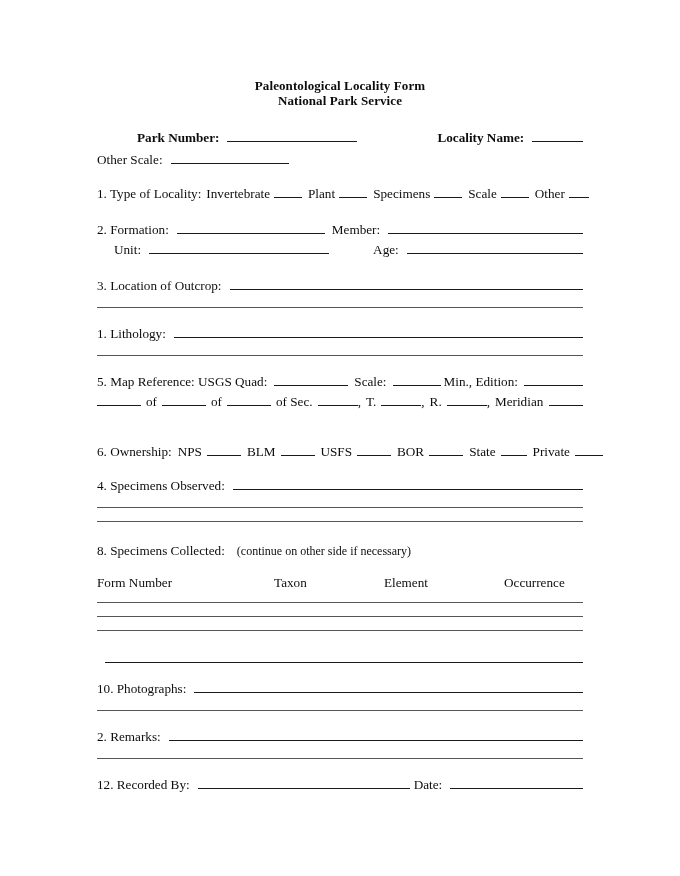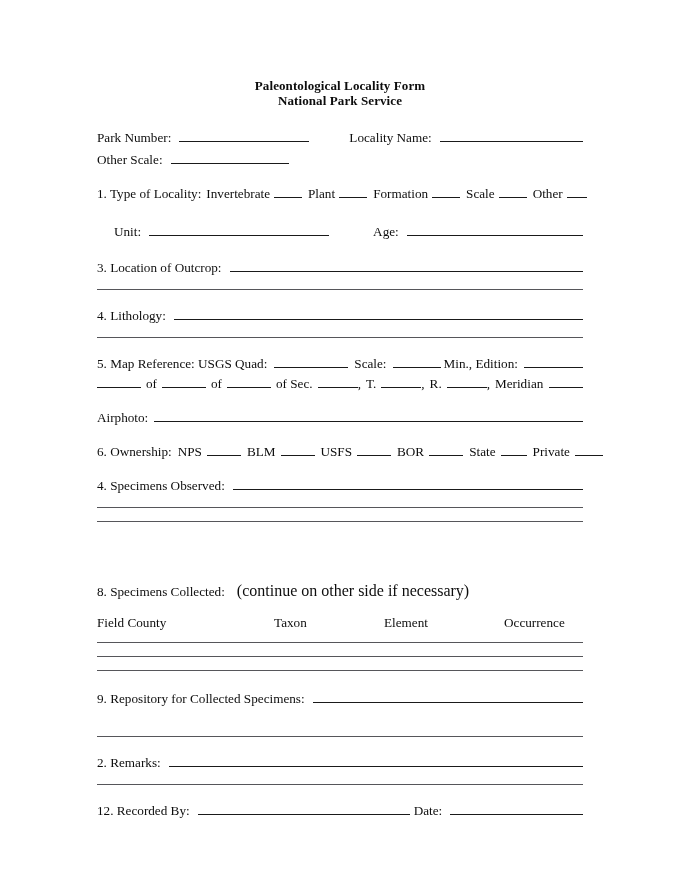--- a/index.html
+++ b/index.html
@@ -51,7 +51,7 @@
     white-space: nowrap;
   }
   .lbl { flex: 0 0 auto; }
-  .lbl.b { font-weight: normal; }
+  .lbl.b { font-weight: bold; margin-left: 40px; }
 
   
   .ul {

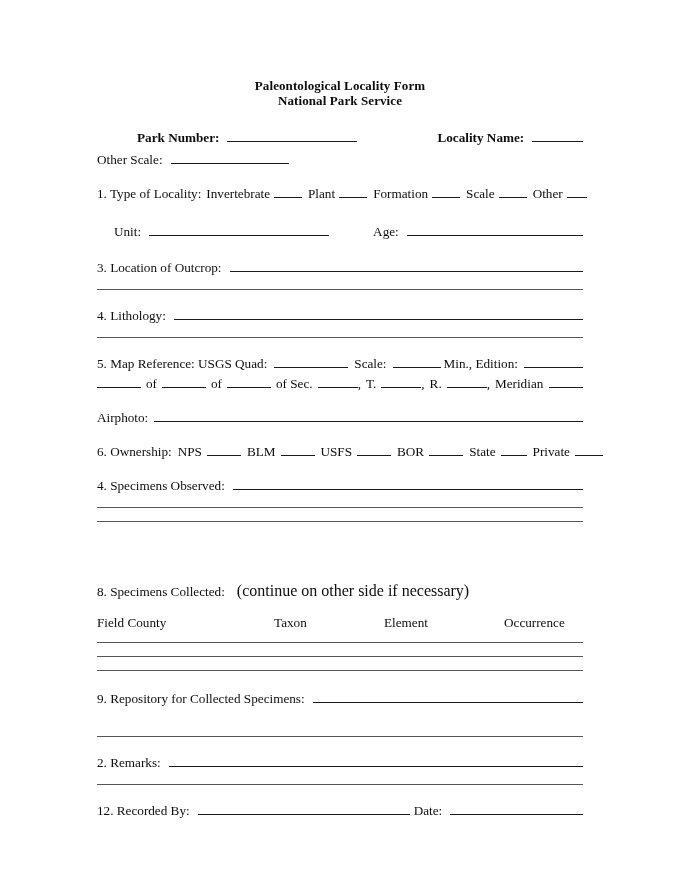--- a/index.html
+++ b/index.html
@@ -134,7 +134,7 @@
       <span class="gap" style="width:4px"></span>
       <span class="ul" style="width:28px"></span>
       <span class="gap" style="width:6px"></span>
-      <span class="lbl">Formation</span>
+      <span class="lbl">Specimens</span>
       <span class="gap" style="width:4px"></span>
       <span class="ul" style="width:28px"></span>
       <span class="gap" style="width:6px"></span>

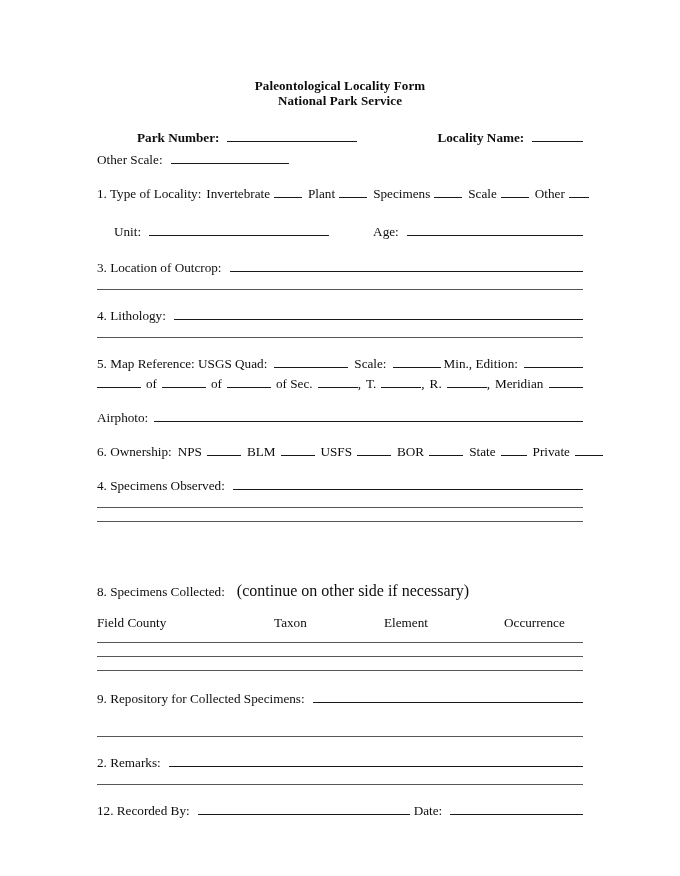--- a/index.html
+++ b/index.html
@@ -149,6 +149,15 @@
 
     <div class="sp-18"></div>
 
+    <div class="row">
+      <span class="lbl">2. Formation:</span>
+      <span class="gap" style="width:8px"></span>
+      <span class="ul" style="width:148px"></span>
+      <span class="gap" style="width:7px"></span>
+      <span class="lbl">Member:</span>
+      <span class="gap" style="width:8px"></span>
+      <span class="ul grow"></span>
+    </div>
 
     <div class="sp-2"></div>
 

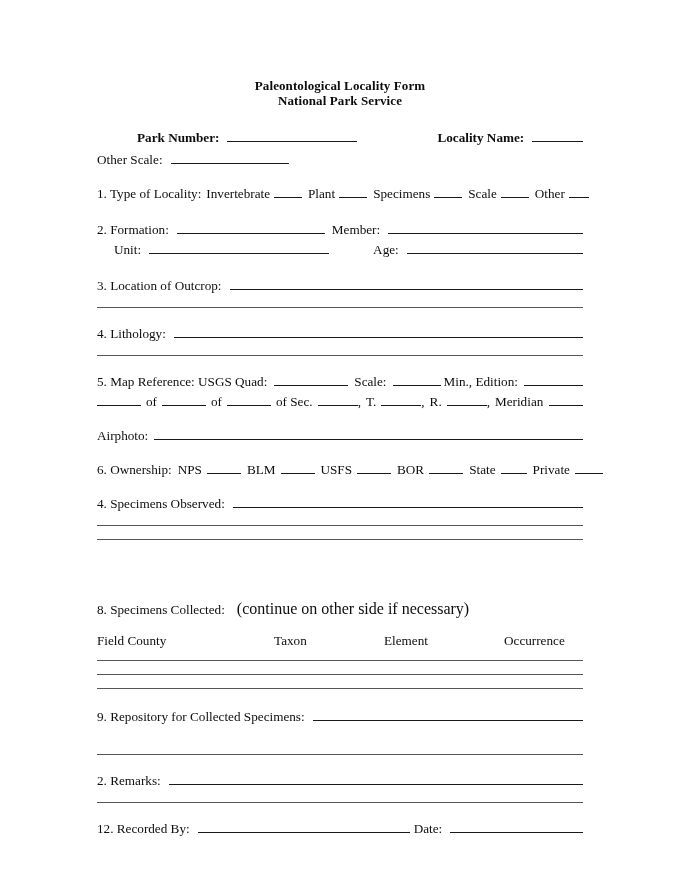--- a/index.html
+++ b/index.html
@@ -184,7 +184,7 @@
     <div class="sp-16"></div>
 
     <div class="row">
-      <span class="lbl">4. Lithology:</span>
+      <span class="lbl">1. Lithology:</span>
       <span class="gap" style="width:8px"></span>
       <span class="ul grow"></span>
     </div>

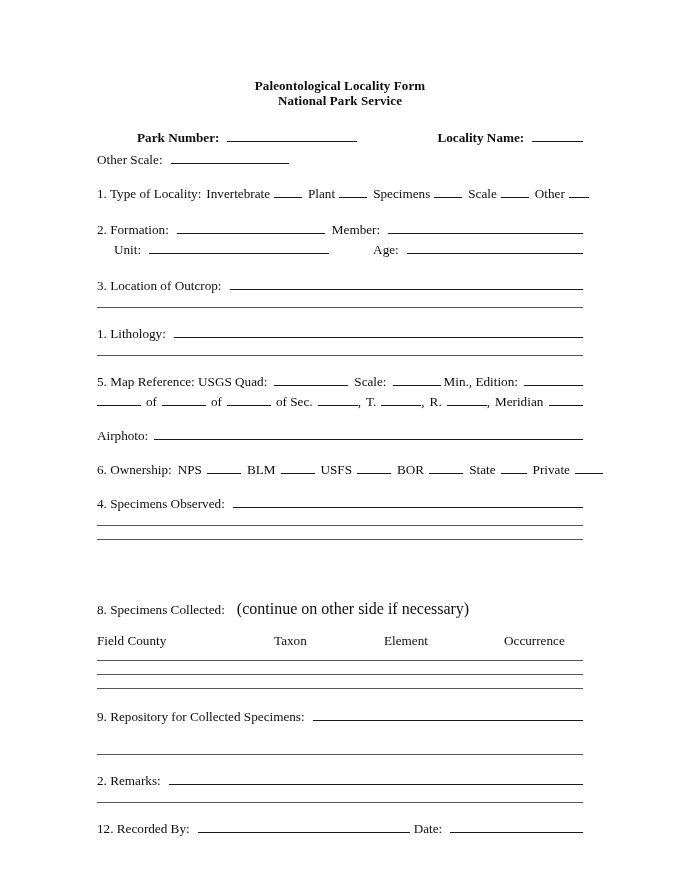--- a/index.html
+++ b/index.html
@@ -245,11 +245,6 @@
 
     <div class="sp-2"></div>
 
-    <div class="row">
-      <span class="lbl">Airphoto:</span>
-      <span class="gap" style="width:6px"></span>
-      <span class="ul grow"></span>
-    </div>
 
     <div class="sp-16"></div>
 

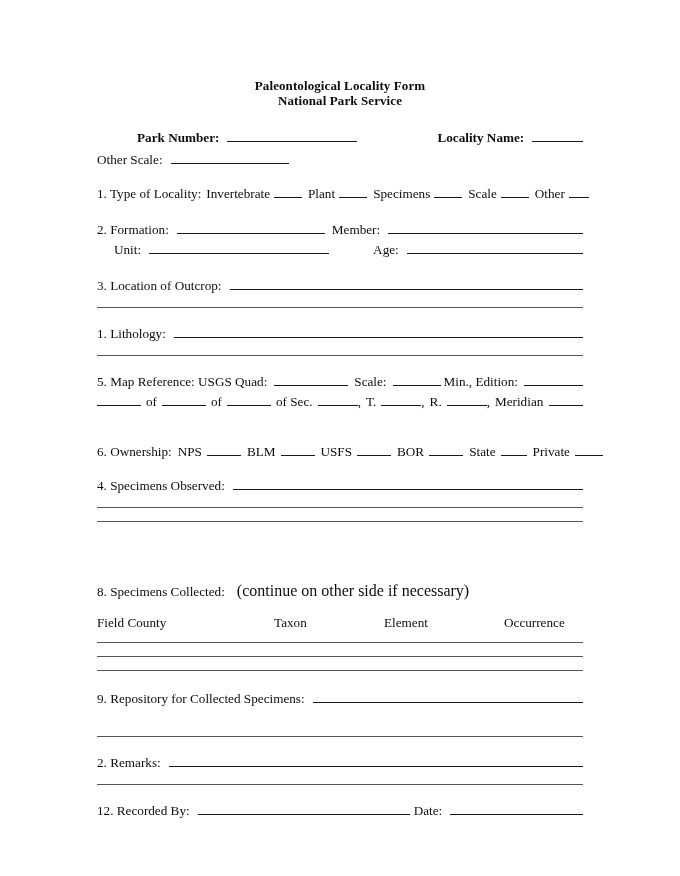--- a/index.html
+++ b/index.html
@@ -85,7 +85,7 @@
   }
   .tbl-head .col { flex: 0 0 auto; }
 
-  .note { font-size: 16px; margin-top: 40px; }
+  .note { font-size: 12px; }
 </style>
 </head>
 <body>

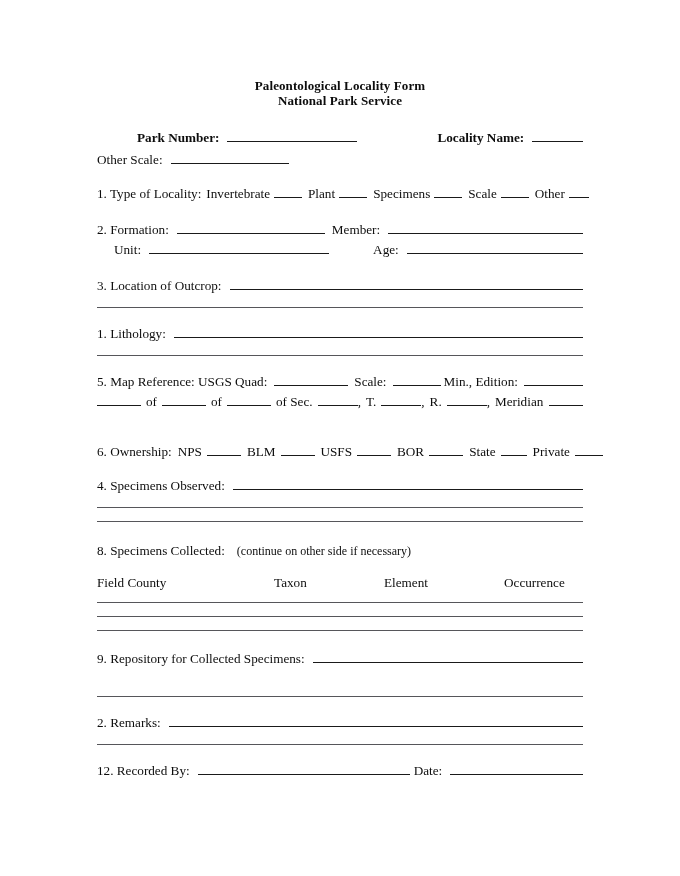--- a/index.html
+++ b/index.html
@@ -299,7 +299,7 @@
     <div class="sp-14"></div>
 
     <div class="tbl-head">
-      <span class="col" style="width:177px">Field County</span>
+      <span class="col" style="width:177px">Form Number</span>
       <span class="col" style="width:110px">Taxon</span>
       <span class="col" style="width:120px">Element</span>
       <span class="col">Occurrence</span>

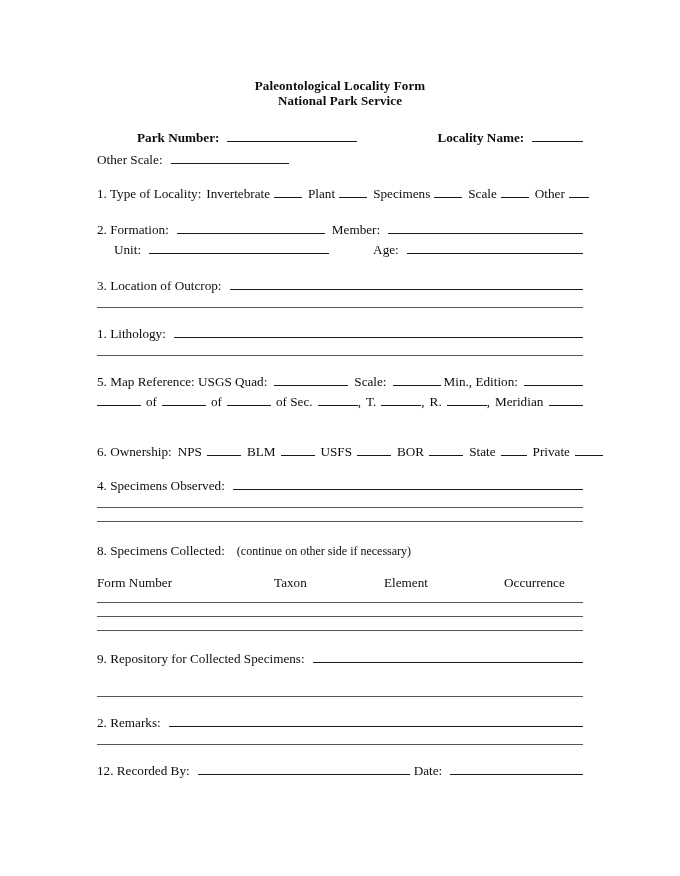--- a/index.html
+++ b/index.html
@@ -315,7 +315,6 @@
     <div class="sp-18"></div>
 
     <div class="row">
-      <span class="lbl">9. Repository for Collected Specimens:</span>
       <span class="gap" style="width:8px"></span>
       <span class="ul grow"></span>
     </div>

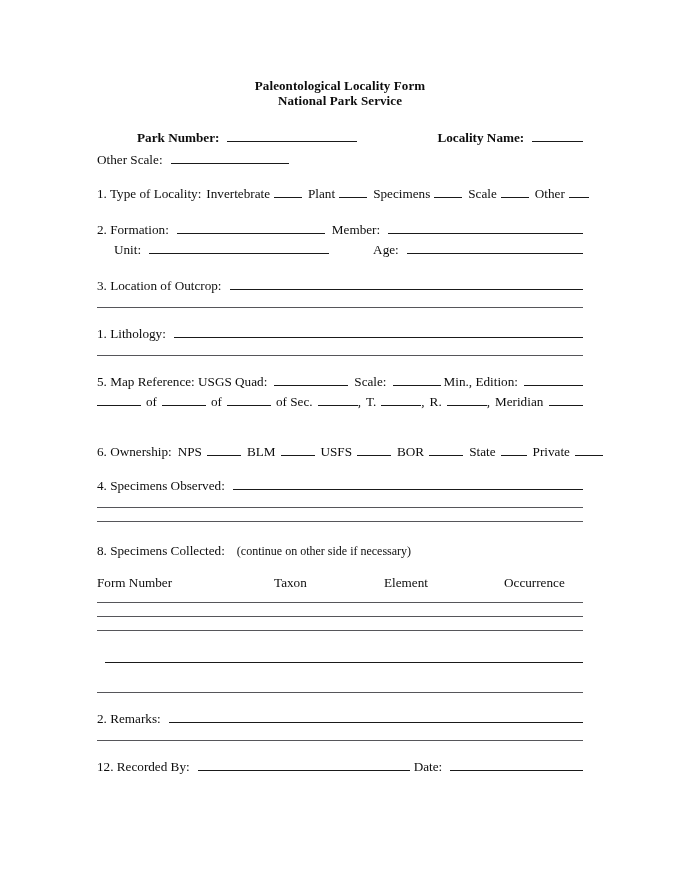--- a/index.html
+++ b/index.html
@@ -321,6 +321,11 @@
 
     <div class="sp-16"></div>
 
+    <div class="row">
+      <span class="lbl">10. Photographs:</span>
+      <span class="gap" style="width:8px"></span>
+      <span class="ul grow"></span>
+    </div>
     <div class="sp-13"></div>
     <div class="rule"></div>
 

